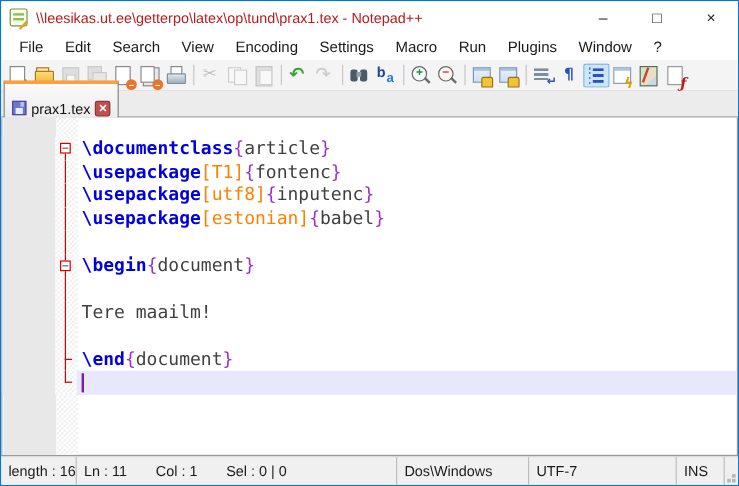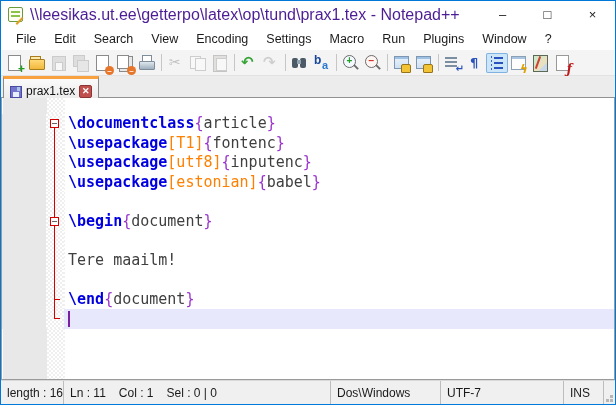--- a/index.html
+++ b/index.html
@@ -22,7 +22,7 @@
   .npp-icon{width:15px;height:15px;background:#fdfdf4;border:1px solid #6a9a3c;position:relative;flex:0 0 auto;border-radius:2px}
   .npp-icon::before{content:"";position:absolute;left:2px;top:3px;width:9px;height:2px;background:#8bc34a;box-shadow:0 4px 0 #8bc34a}
   .npp-icon::after{content:"";position:absolute;right:-2px;bottom:-1px;width:9px;height:2px;background:#e0a020;transform:rotate(-45deg)}
-  .title-text{font-size:16px;color:#4c1d95;margin-left:7px;white-space:nowrap;overflow:hidden}
+  .title-text{font-size:12px;color:#b91c1c;margin-left:7px;white-space:nowrap;overflow:hidden}
   .win-controls{margin-left:auto;display:flex;height:100%}
   .win-btn{width:45px;display:flex;align-items:center;justify-content:center;font-size:13px;color:#222;cursor:default}
 

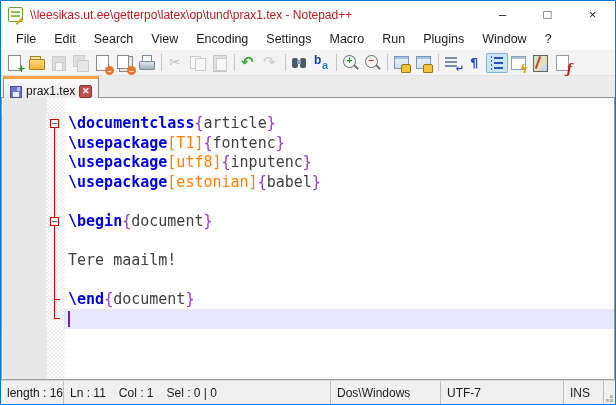--- a/index.html
+++ b/index.html
@@ -82,7 +82,7 @@
 
   
   .tabbar{height:22px;background:#ececec;display:flex;align-items:flex-end;padding-left:2px;flex:0 0 auto;border-bottom:1px solid #919191}
-  .tab{height:22px;display:flex;align-items:flex-end;gap:4px;padding:0 6px;background:linear-gradient(#fafafa,#ececec);
+  .tab{height:22px;display:flex;align-items:flex-start;gap:4px;padding:14px 6px;background:linear-gradient(#fafafa,#ececec);
        border:1px solid #8a8a8a;border-bottom:none;border-top:3px solid var(--tabaccent);position:relative;margin-bottom:-1px}
   .tab-floppy{width:12px;height:12px;background:#7474cc;border:1px solid #4a4aa0;position:relative;flex:0 0 auto}
   .tab-floppy::before{content:"";position:absolute;left:2px;bottom:0;width:6px;height:5px;background:#e8f0ff}

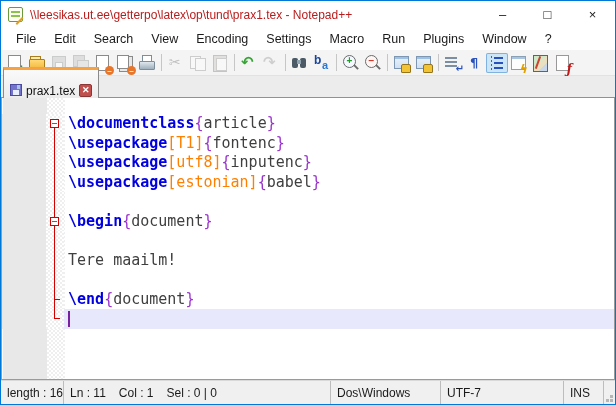--- a/index.html
+++ b/index.html
@@ -128,7 +128,7 @@
              font-size:12px;color:#1a1a1a;position:relative}
   .sb-sec{height:100%;display:flex;align-items:center;padding-left:6px;border-right:1px solid #bdbdbd;white-space:nowrap;overflow:hidden}
   .sb-length{width:63px}
-  .sb-pos{width:267px;gap:13px}
+  .sb-pos{width:267px;gap:24px}
   .sb-eol{width:110px}
   .sb-enc{width:123px}
   .sb-ins{width:40px}

